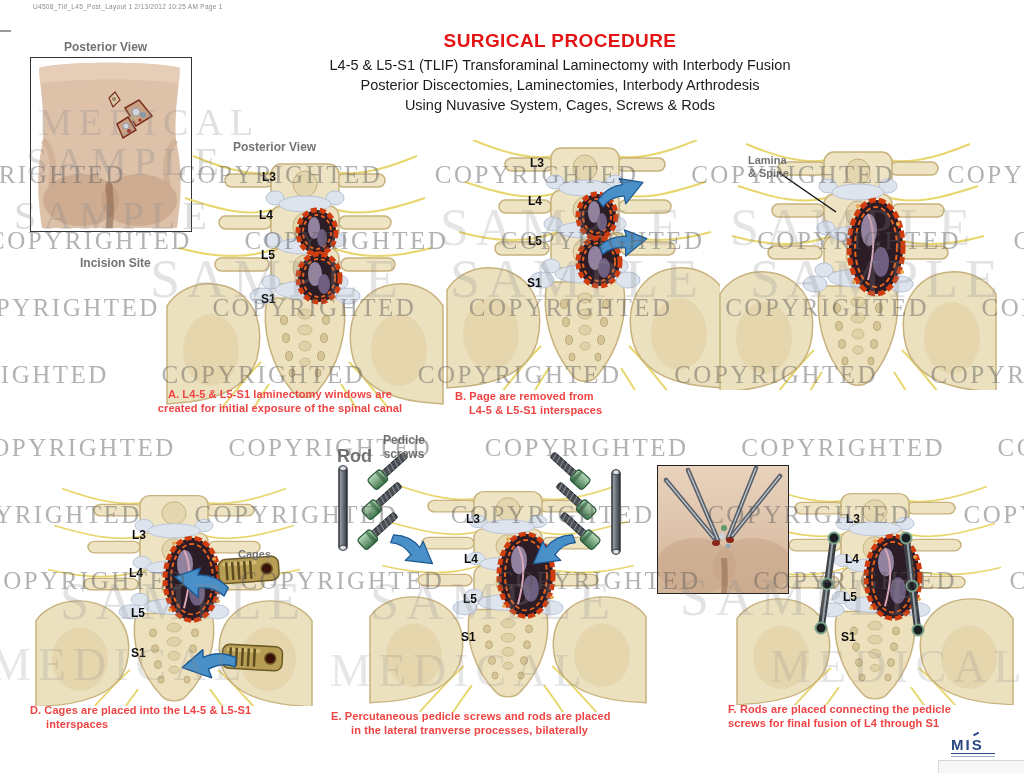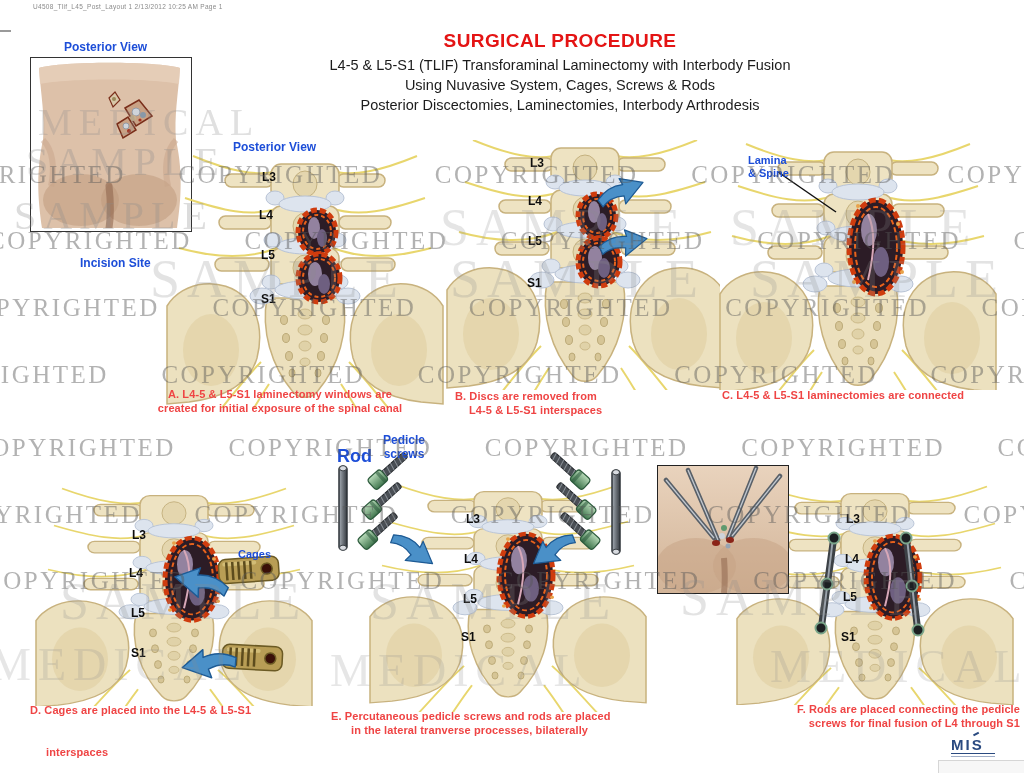--- a/index.html
+++ b/index.html
@@ -11,7 +11,7 @@
          font-size:19px;font-weight:bold;letter-spacing:.4px;}
   .subtitle{position:absolute;left:112px;top:55px;width:896px;text-align:center;color:#1c1c1c;
             font-size:14.5px;font-weight:normal;line-height:1.38;}
-  .view-label,.ann-label{position:absolute;font-size:12px;font-weight:bold;color:#1d4ed8;white-space:nowrap;}
+  .view-label,.ann-label{position:absolute;font-size:12px;font-weight:bold;color:#737373;white-space:nowrap;}
   .ann-label{font-size:11px;}
   .vlabel{position:absolute;font-size:12px;font-weight:bold;color:#0d0d0d;z-index:2;}
   .cap{position:absolute;font-size:11px;font-weight:bold;color:#ef4444;line-height:1.28;z-index:2;letter-spacing:.1px;}

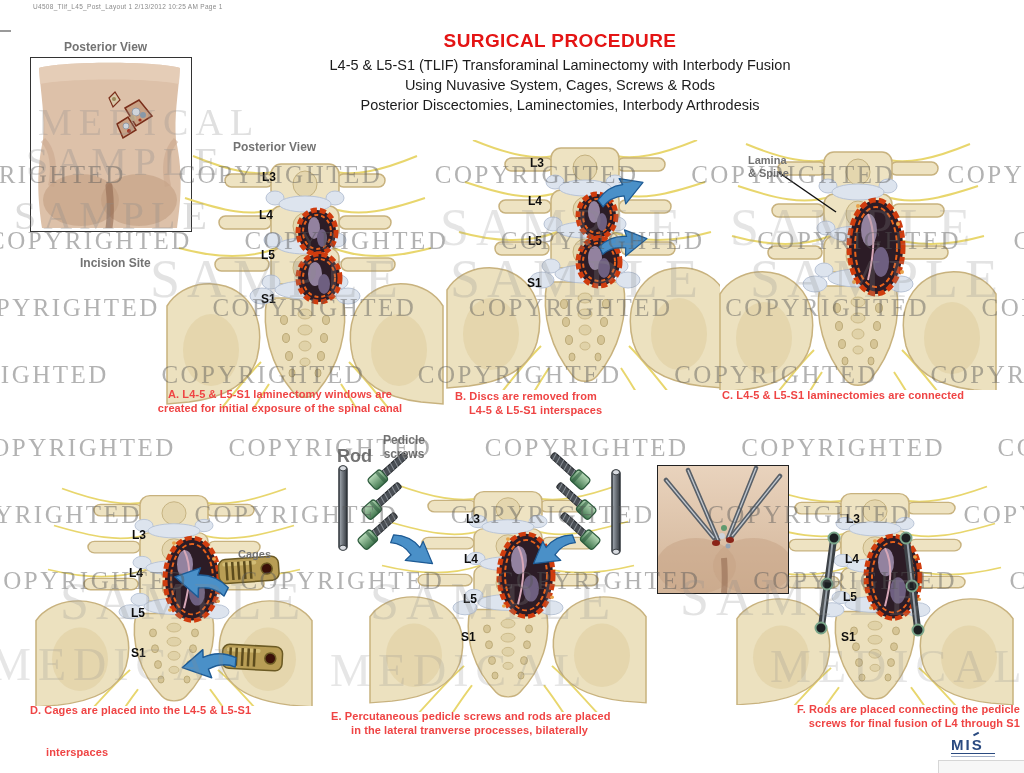--- a/index.html
+++ b/index.html
@@ -185,8 +185,8 @@
   <div class="title" style="color:#e41414;">SURGICAL PROCEDURE</div>
   <div class="subtitle">
     <div>L4-5 &amp; L5-S1 (TLIF) Transforaminal  Laminectomy with Interbody Fusion</div>
+    <div>Posterior  Discectomies, Laminectomies, Interbody Arthrodesis</div>
     <div>Using Nuvasive System, Cages, Screws &amp; Rods</div>
-    <div>Posterior  Discectomies, Laminectomies, Interbody Arthrodesis</div>
   </div>
 
   <div class="view-label" style="left:64px;top:40px;">Posterior View</div>

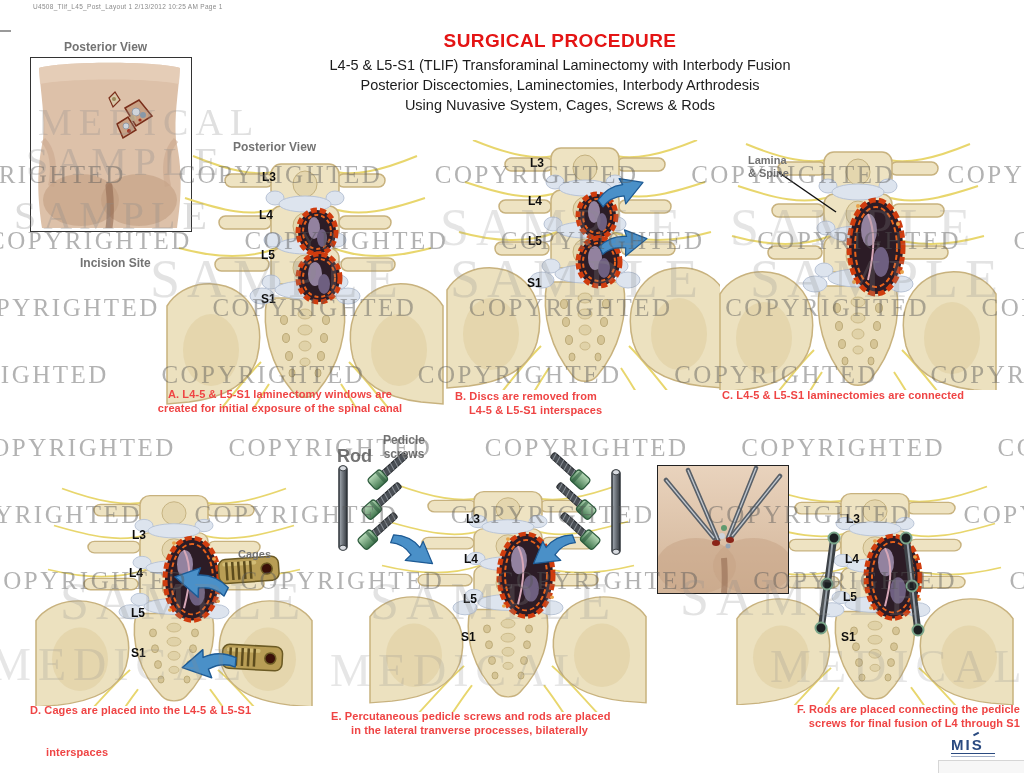--- a/index.html
+++ b/index.html
@@ -250,7 +250,7 @@
     <span class="vlabel" style="left:82px;top:136px;">S1</span>
   </div>
   <div class="cap" style="left:455px;top:389px;">
-    <div>B. Discs are removed from</div>
+    <div>B. Page are removed from</div>
     <div style="padding-left:14px;">L4-5 &amp; L5-S1 interspaces</div>
   </div>
 

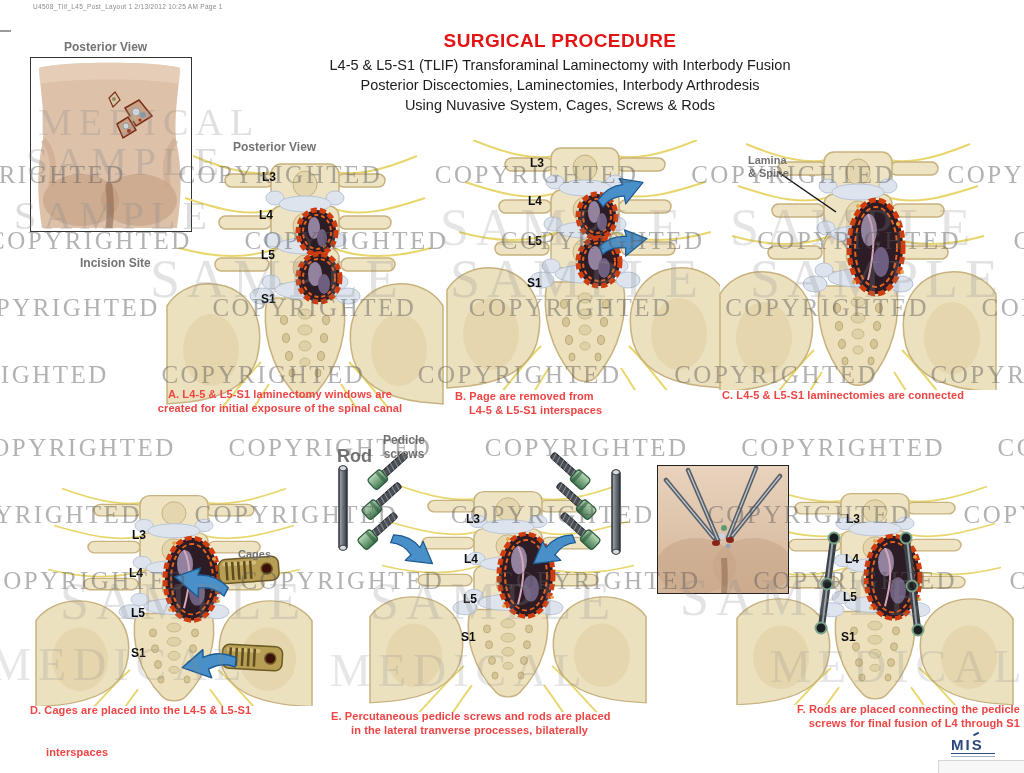--- a/index.html
+++ b/index.html
@@ -267,9 +267,6 @@
       <div>&amp; Spine</div>
     </div>
   </div>
-  <div class="cap" style="left:722px;top:388px;width:290px;">
-    <div>C. L4-5 &amp; L5-S1 laminectomies are connected</div>
-  </div>
 
   <div class="panel" style="left:22px;top:448px;width:310px;height:258px;">
     <svg width="310" height="258" viewBox="0 0 310 258">

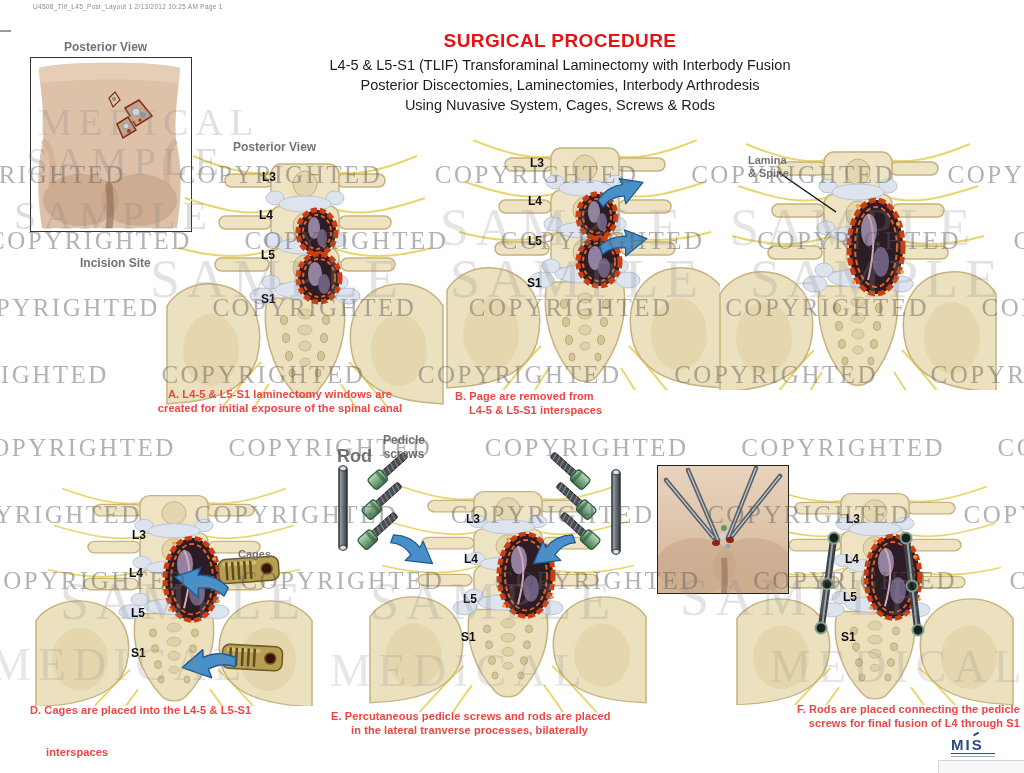--- a/index.html
+++ b/index.html
@@ -405,7 +405,7 @@
       <circle cx="66" cy="62" r="3" fill="#5f9a6f"></circle>
     </svg>
   </div>
-  <div class="cap" style="left:728px;top:702px;width:292px;text-align:right;">
+  <div class="cap" style="left:728px;top:702px;width:292px;text-align:left;">
     <div>F. Rods are placed connecting the pedicle</div>
     <div>screws for final fusion of L4 through S1</div>
   </div>

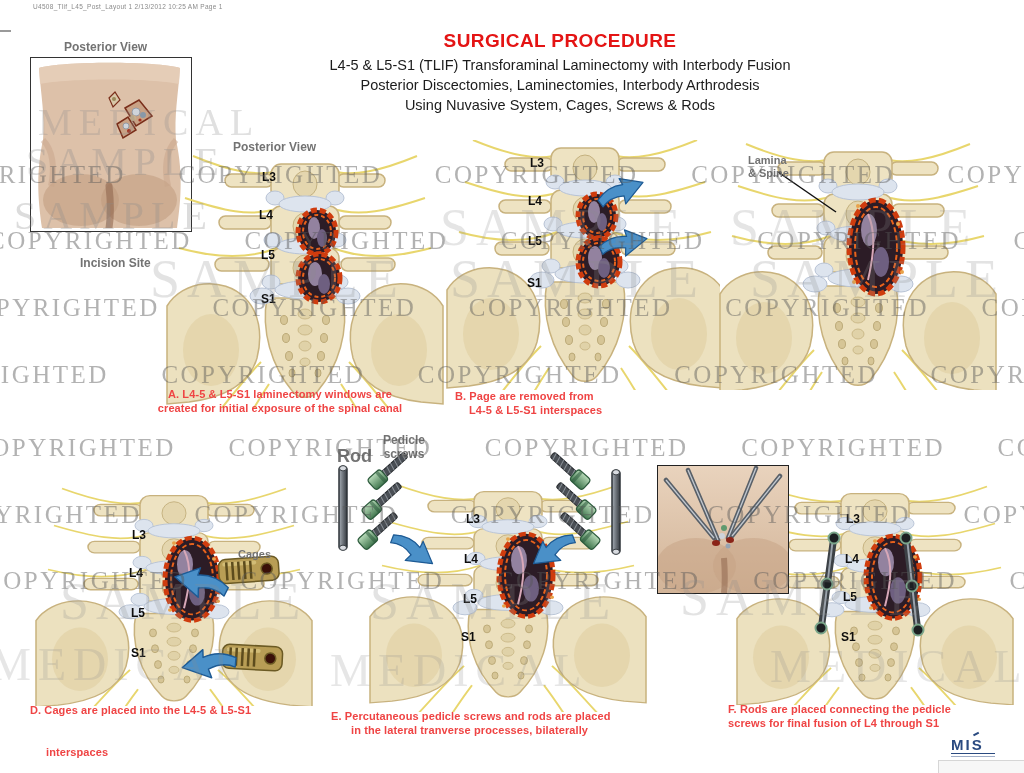--- a/index.html
+++ b/index.html
@@ -295,7 +295,7 @@
   </div>
   <div class="cap" style="left:30px;top:703px;">
     <div>D. Cages are placed into the L4-5 &amp; L5-S1</div>
-    <div style="padding-left:16px;margin-top:28px;">interspaces</div>
+    <div style="padding-left:16px;">interspaces</div>
   </div>
 
   <div class="panel" style="left:333px;top:432px;width:330px;height:280px;">

